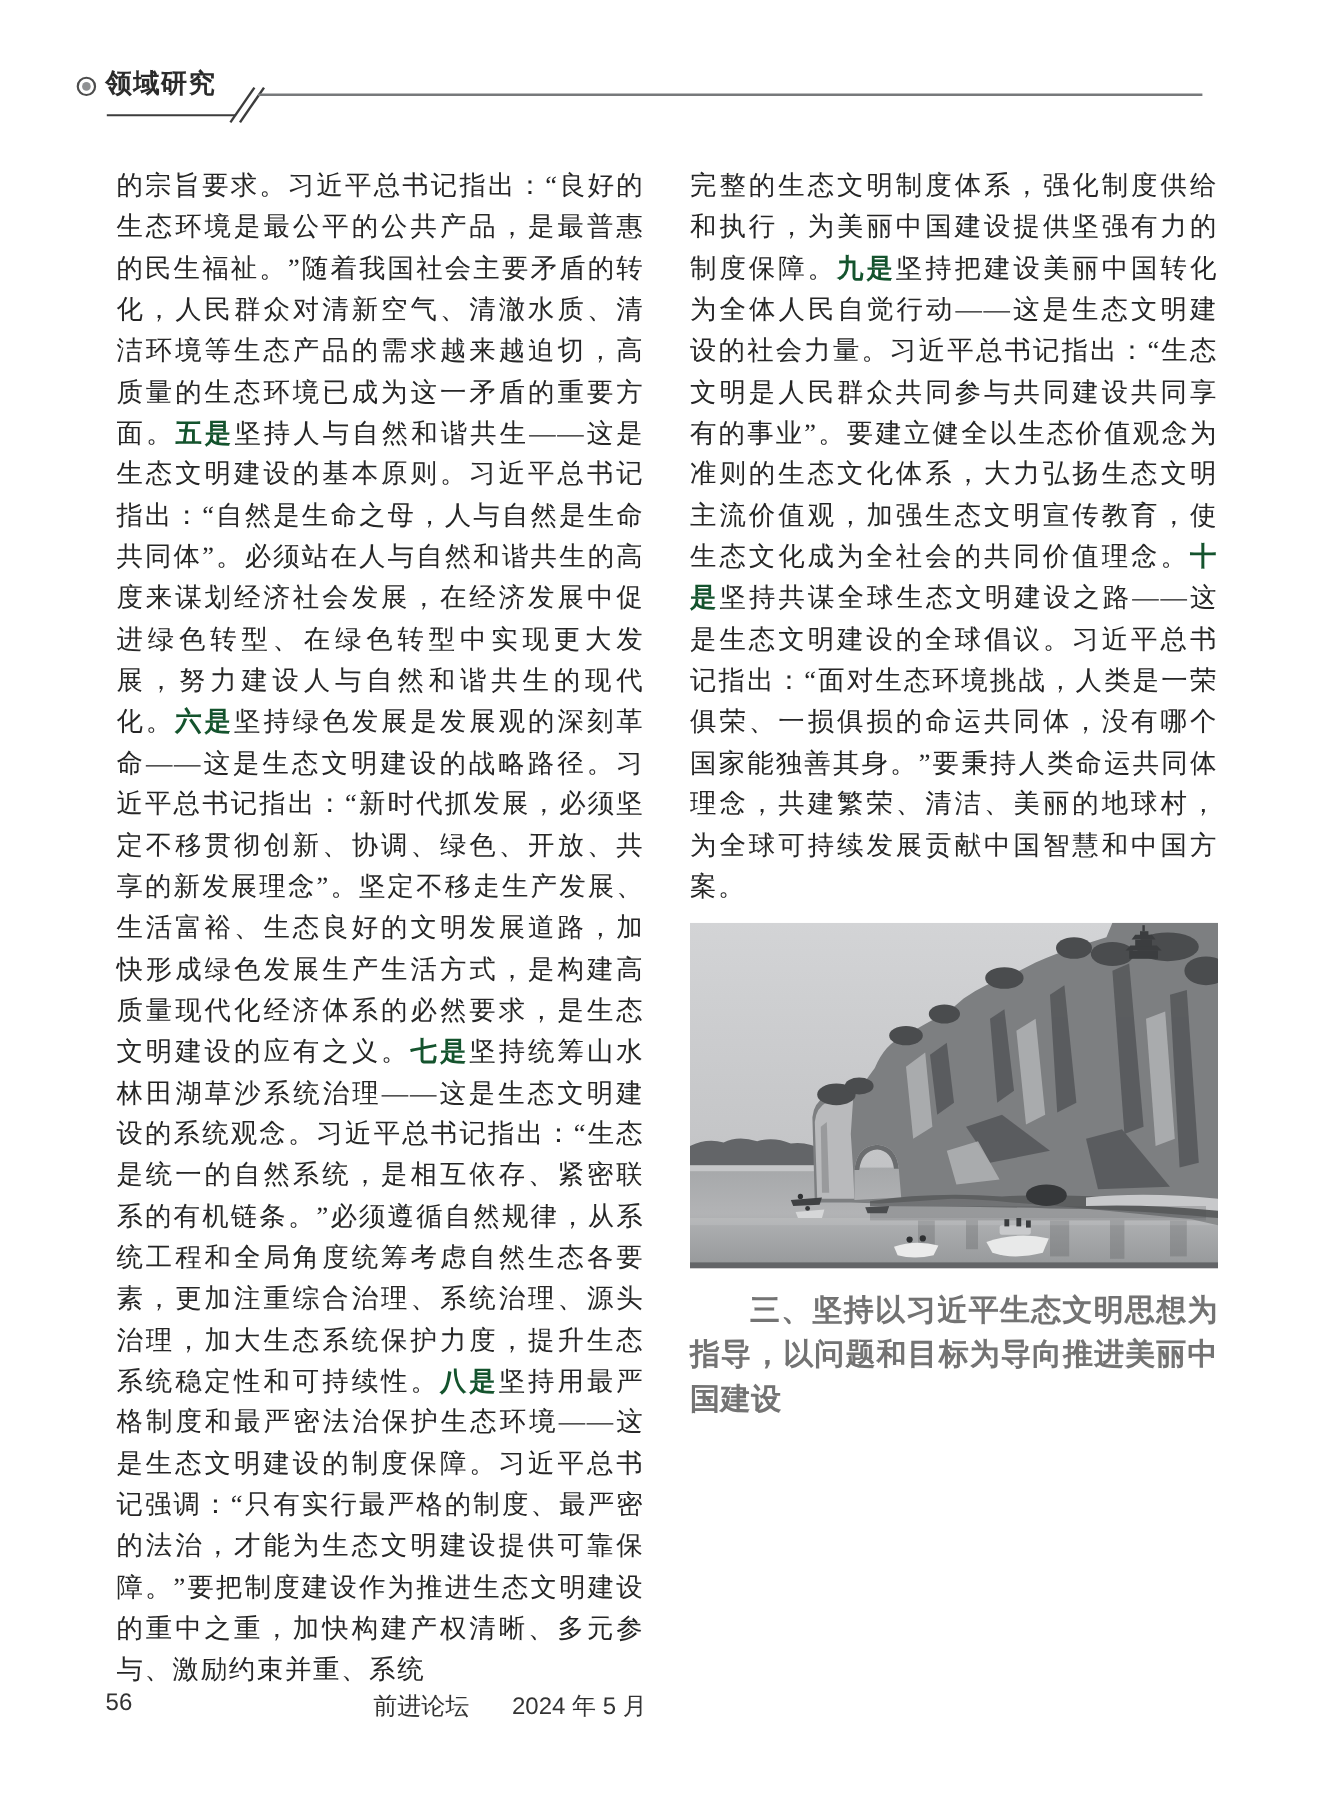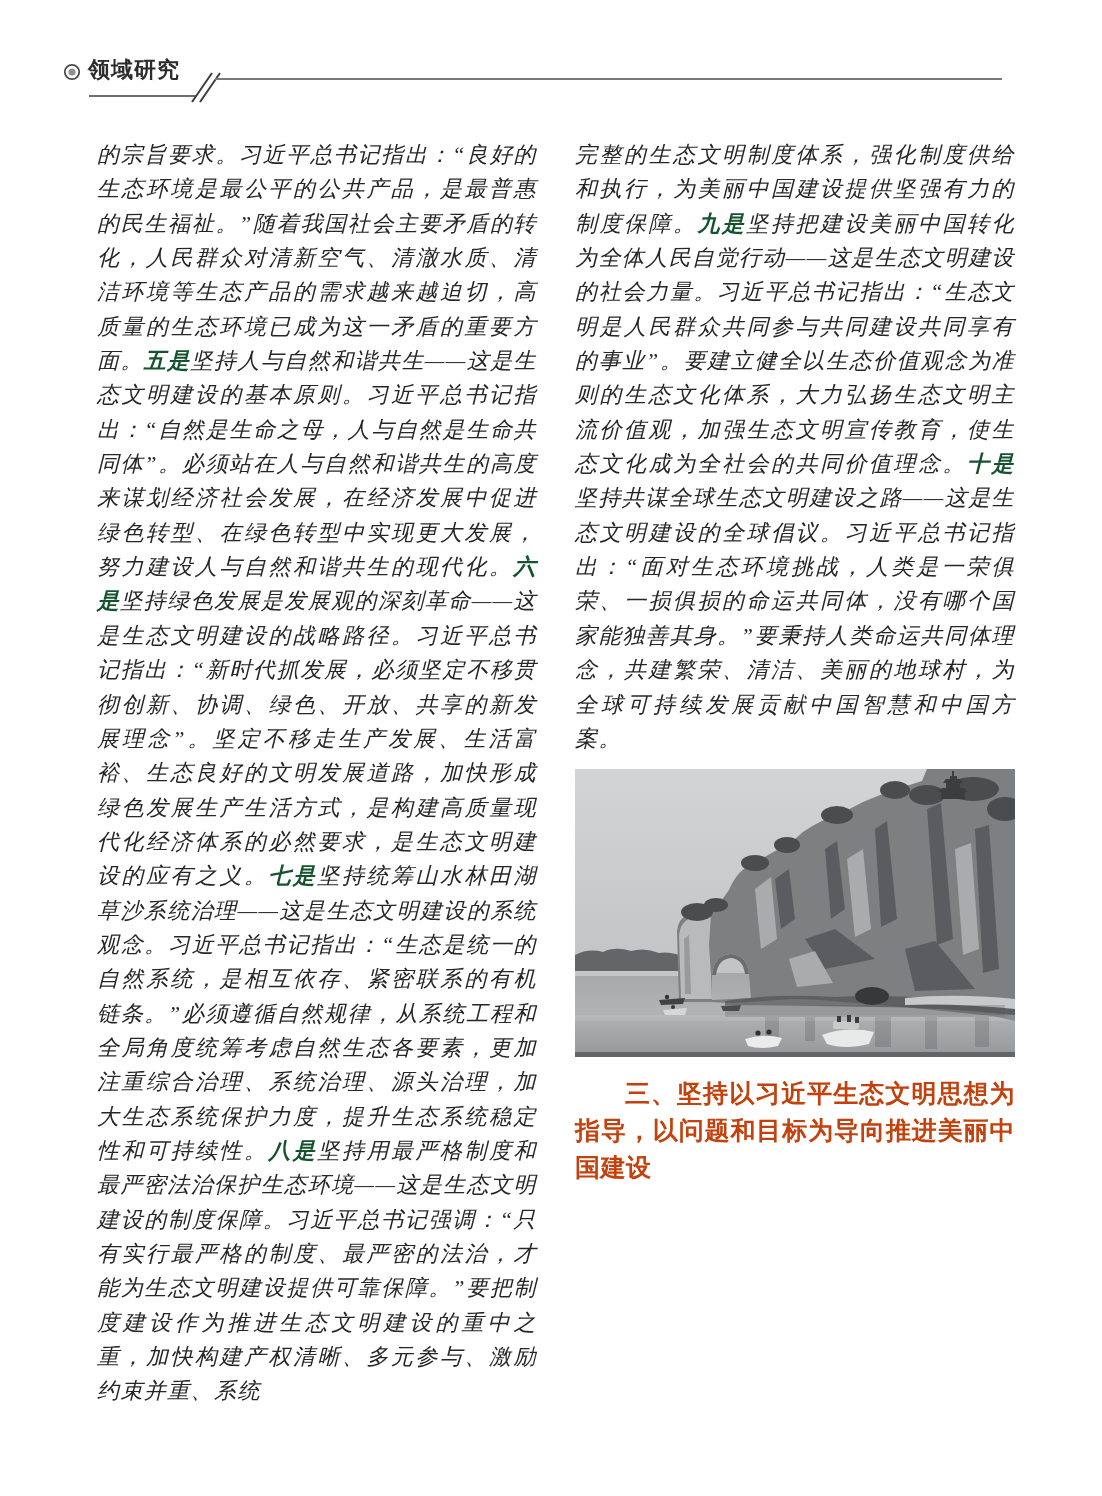--- a/index.html
+++ b/index.html
@@ -20,7 +20,7 @@
   .col-right{left:575px;}
   .body-text{
     margin:0;font-size:22px;line-height:34.35px;color:#262626;
-    text-align:justify;text-justify:inter-character;letter-spacing:1.4px;font-style:italic;
+    text-align:justify;text-justify:inter-character;letter-spacing:1.4px;
   }
   .body-text .b{
     font-weight:700;font-family:"Liberation Sans",sans-serif;color:#14532d;

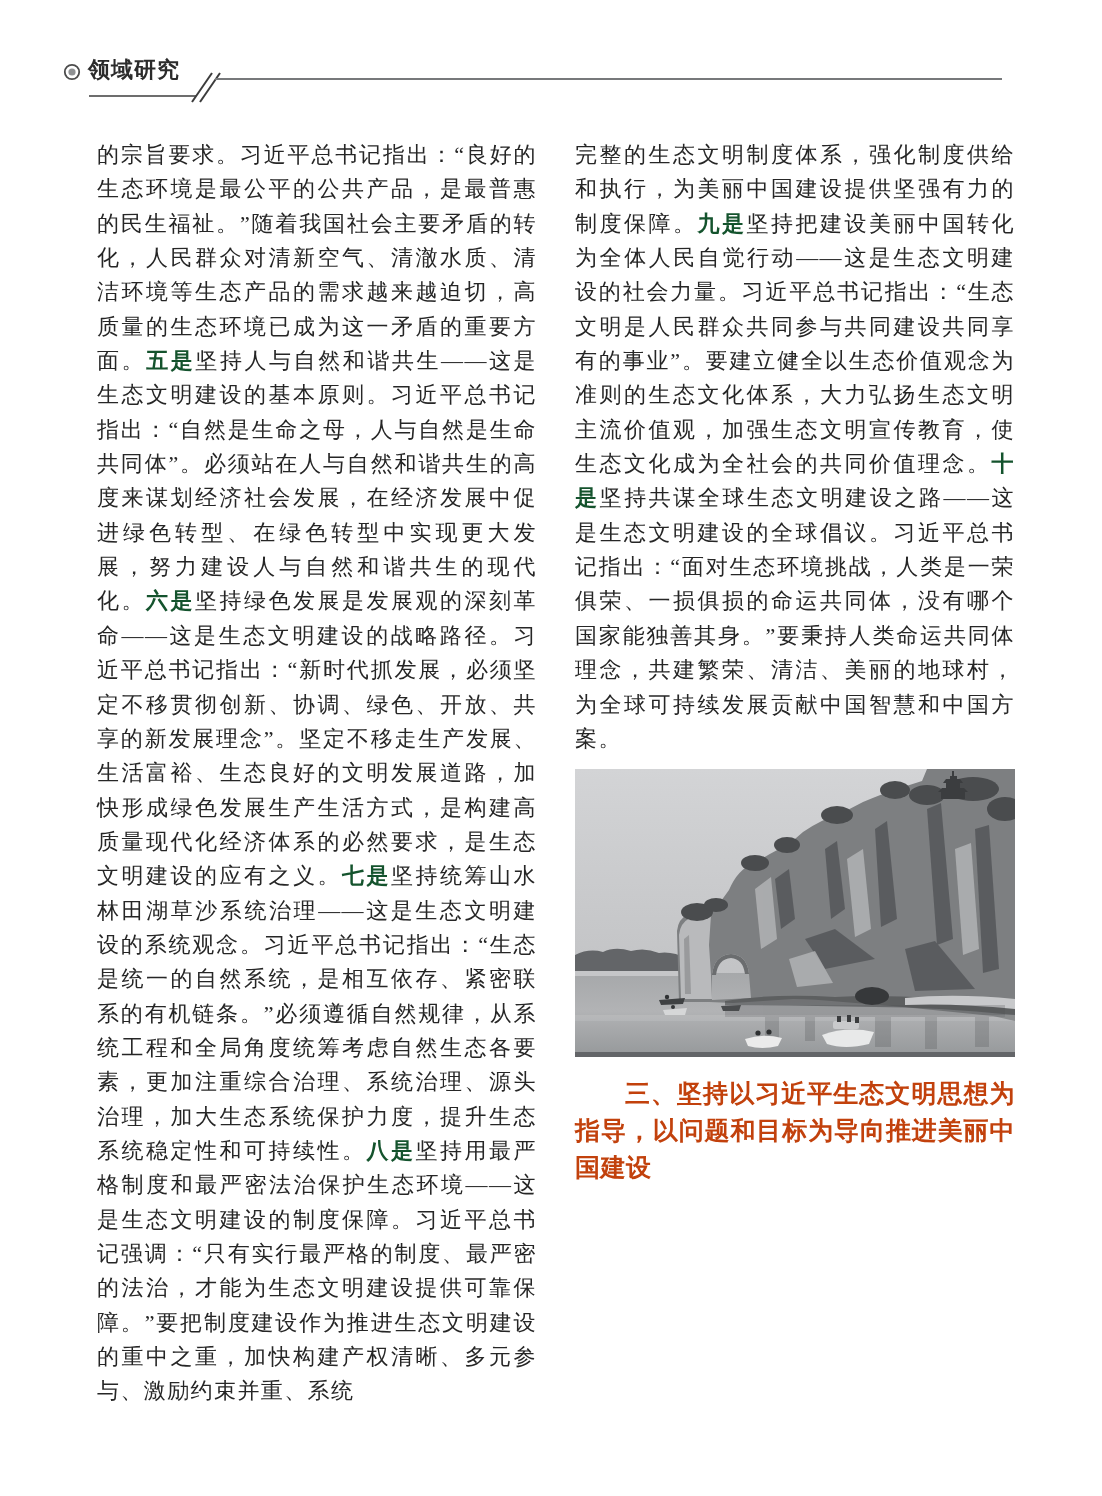--- a/index.html
+++ b/index.html
@@ -31,8 +31,8 @@
   .photo svg{display:block;}
   
   .section-heading{
-    margin:18px 0 0 0;font-family:Liberation Serif, serif;font-weight:700;
-    font-size:25px;line-height:37px;color:#c2410c;text-indent:2em;
+    margin:18px 0 0 0;font-family:Liberation Mono, monospace;font-weight:700;
+    font-size:25px;line-height:37px;color:#737373;text-indent:2em;
     text-align:justify;letter-spacing:0.5px;
   }
   

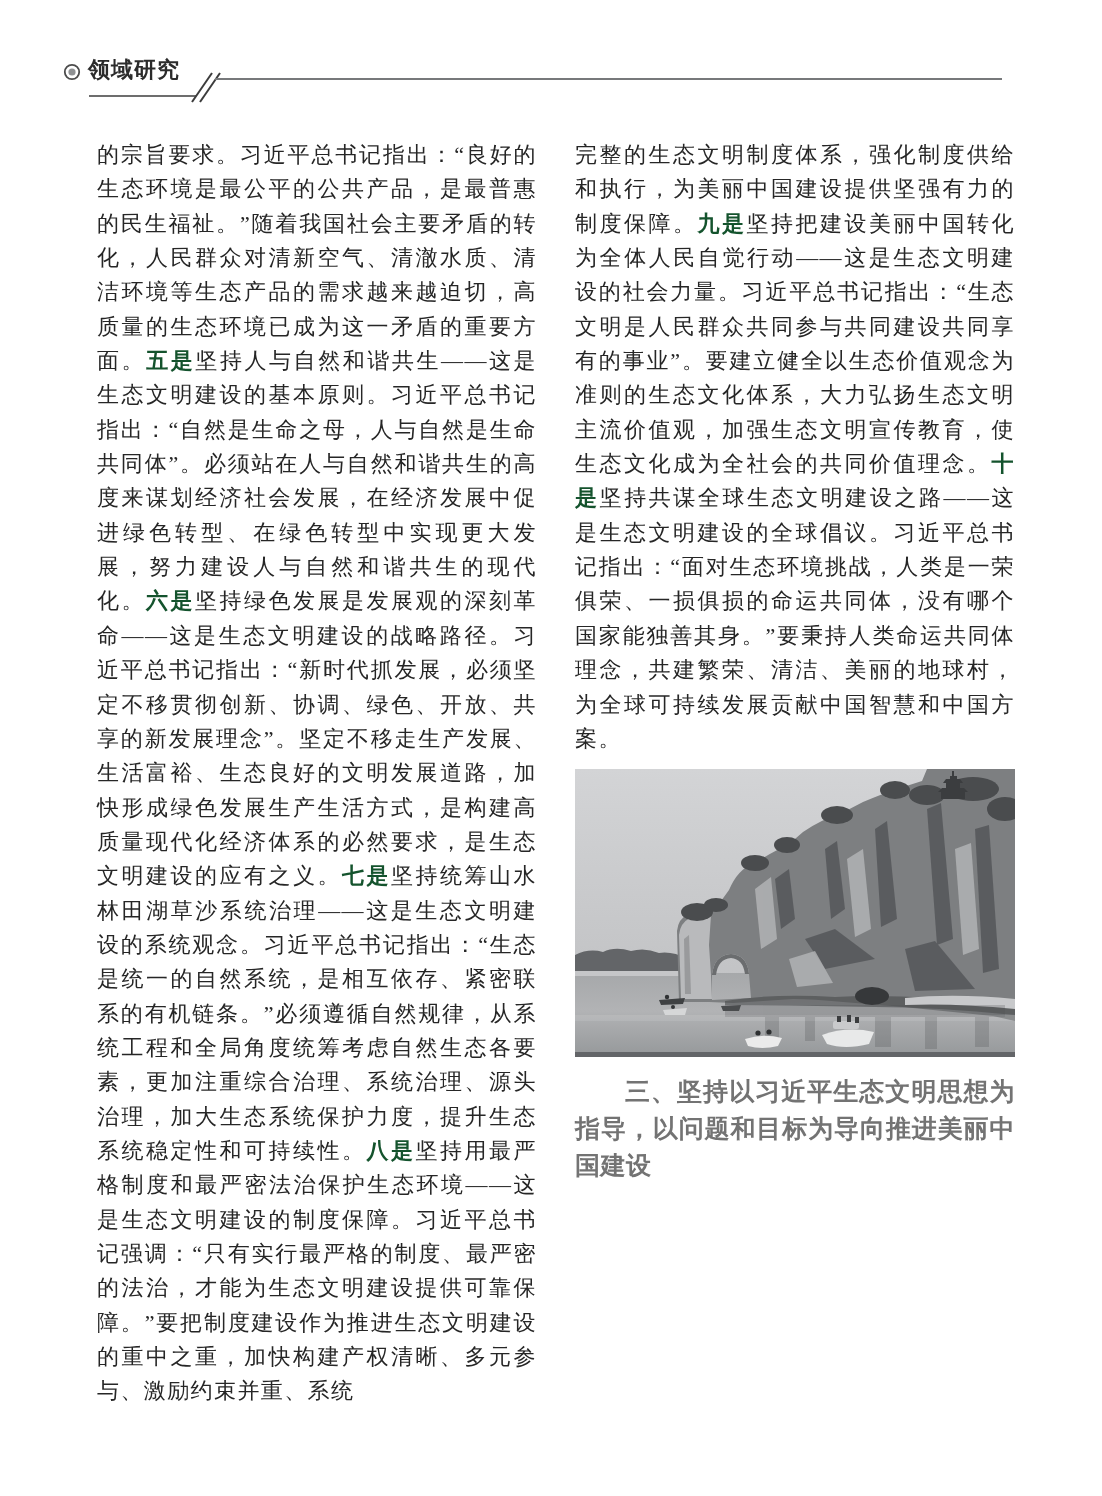--- a/index.html
+++ b/index.html
@@ -171,6 +171,13 @@
 
   </section>
 
+  <footer class="page-footer">
+    <span class="pageno">56</span>
+    <span class="footer-center">
+      <span>前进论坛</span>
+      <span class="issue">2024 年 5 月</span>
+    </span>
+  </footer>
 
 </div>
 

